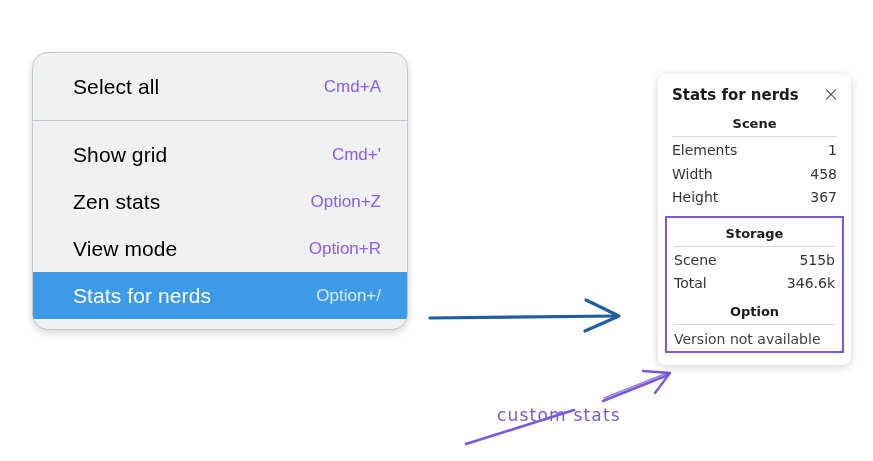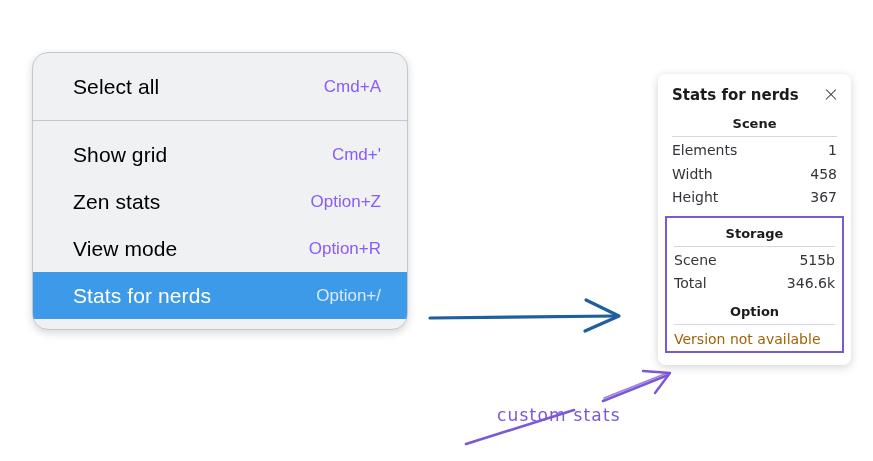--- a/index.html
+++ b/index.html
@@ -162,7 +162,7 @@
   #custom-region .section { padding: 0 7px; }
   .note-row {
     font-size: 14px;
-    color: #a16207;
+    color: #404040;
     padding: 4px 0 2px 0;
     white-space: nowrap;
   }

